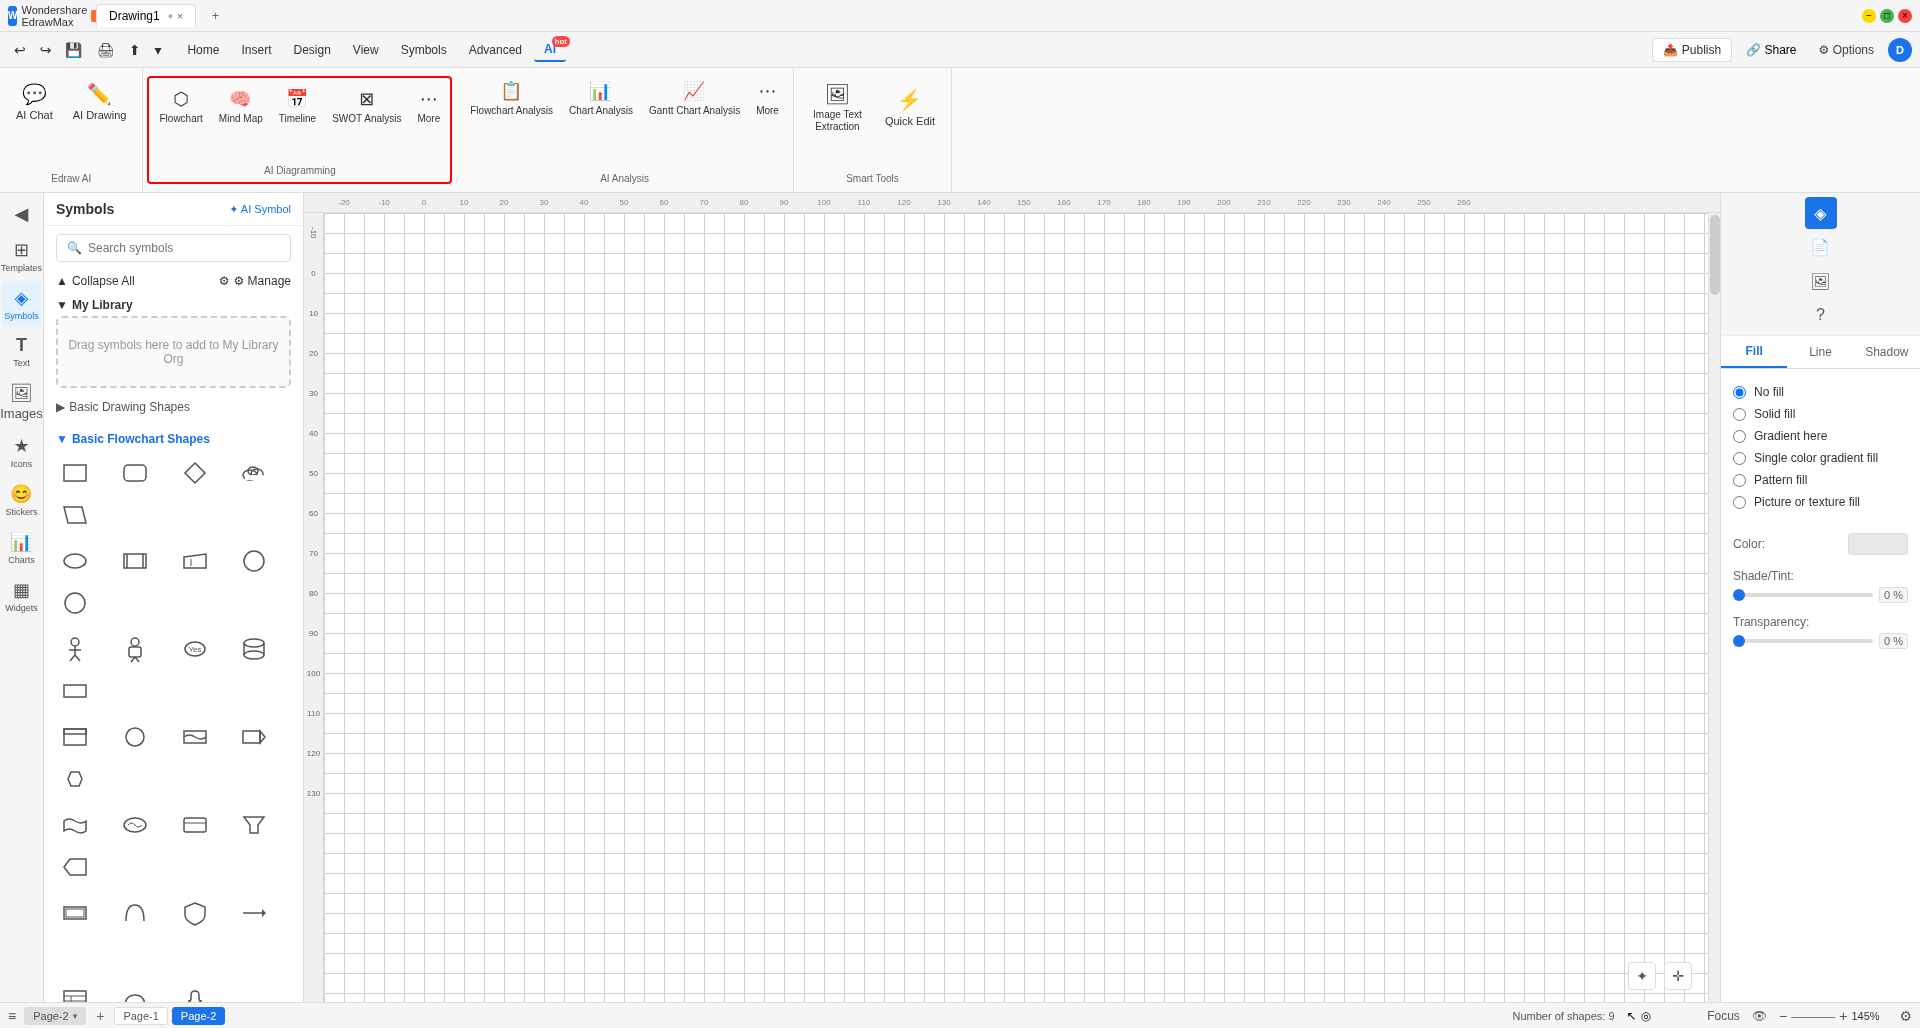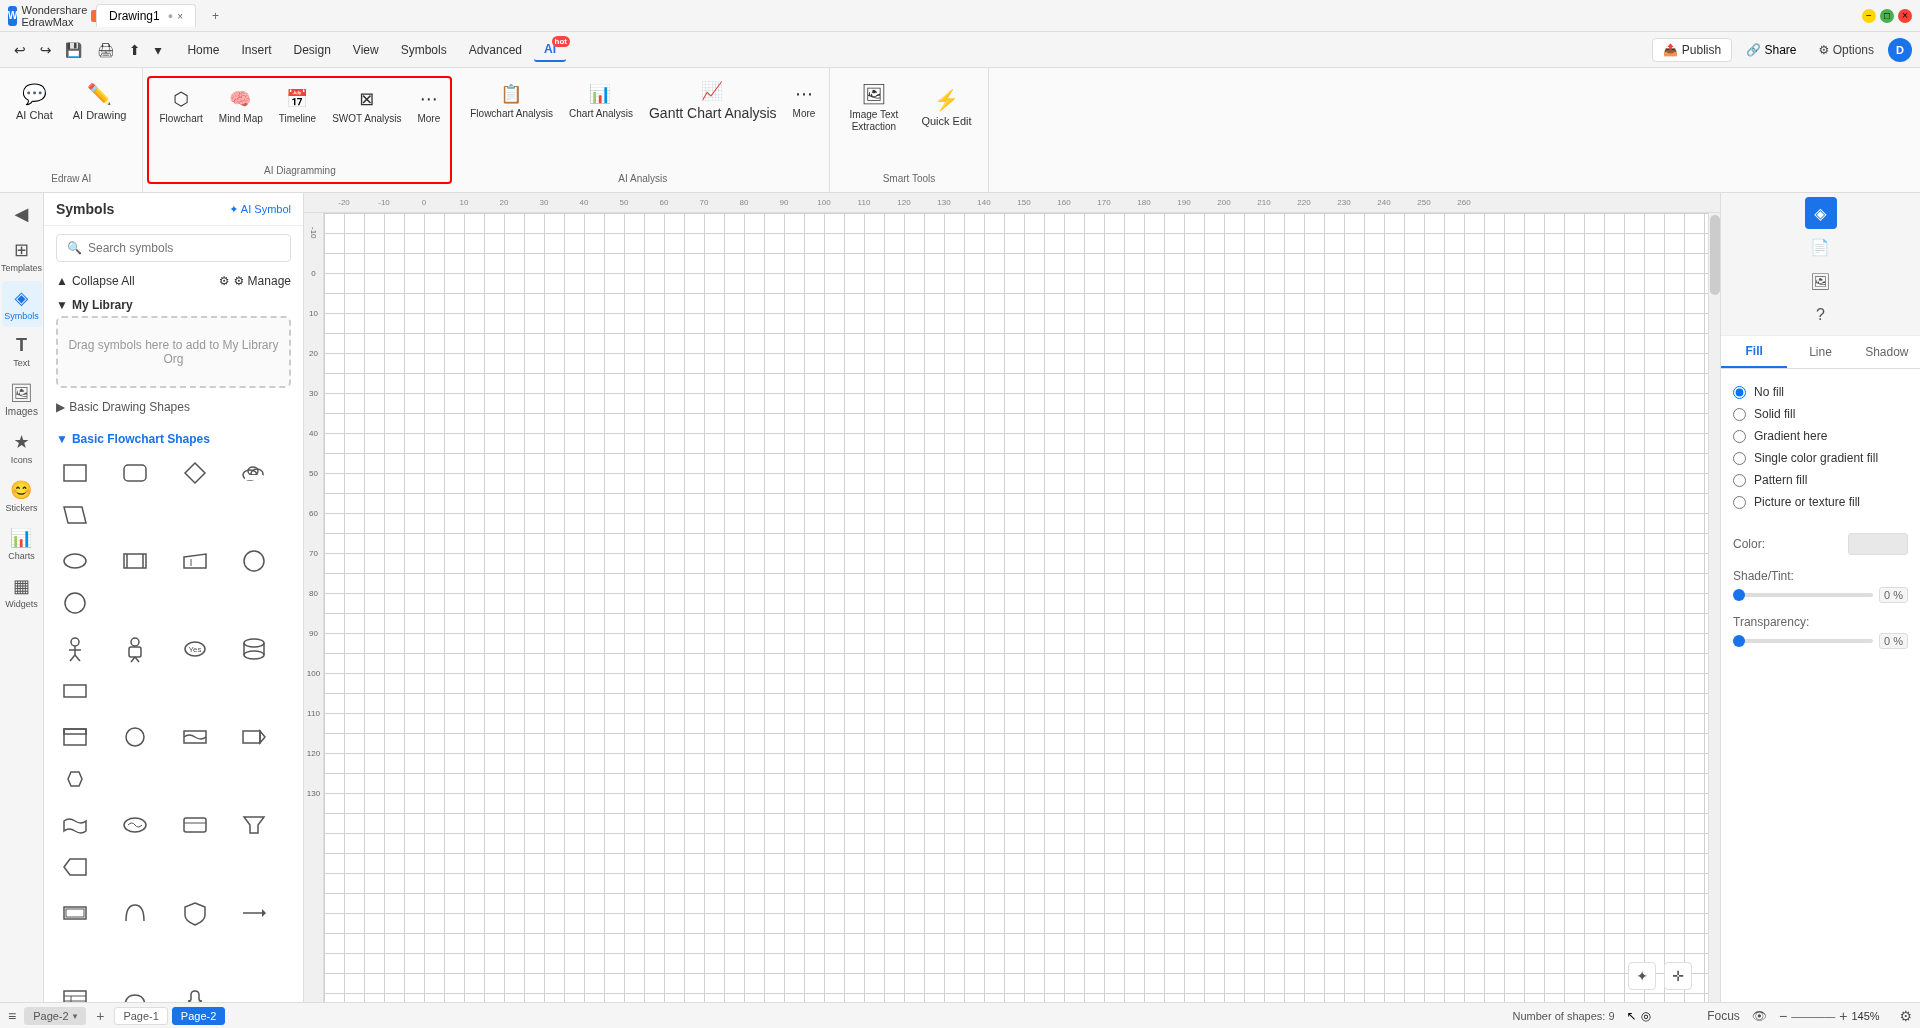--- a/index.html
+++ b/index.html
@@ -355,7 +355,7 @@
       </button>
       <button class="toolbar-btn-small">
         <span class="icon">📈</span>
-        <span style="font-size:14px;">Gantt Chart Analysis</span>
+        <span style="font-size:10px;">Gantt Chart Analysis</span>
       </button>
       <button class="toolbar-btn-small">
         <span class="icon">⋯</span>

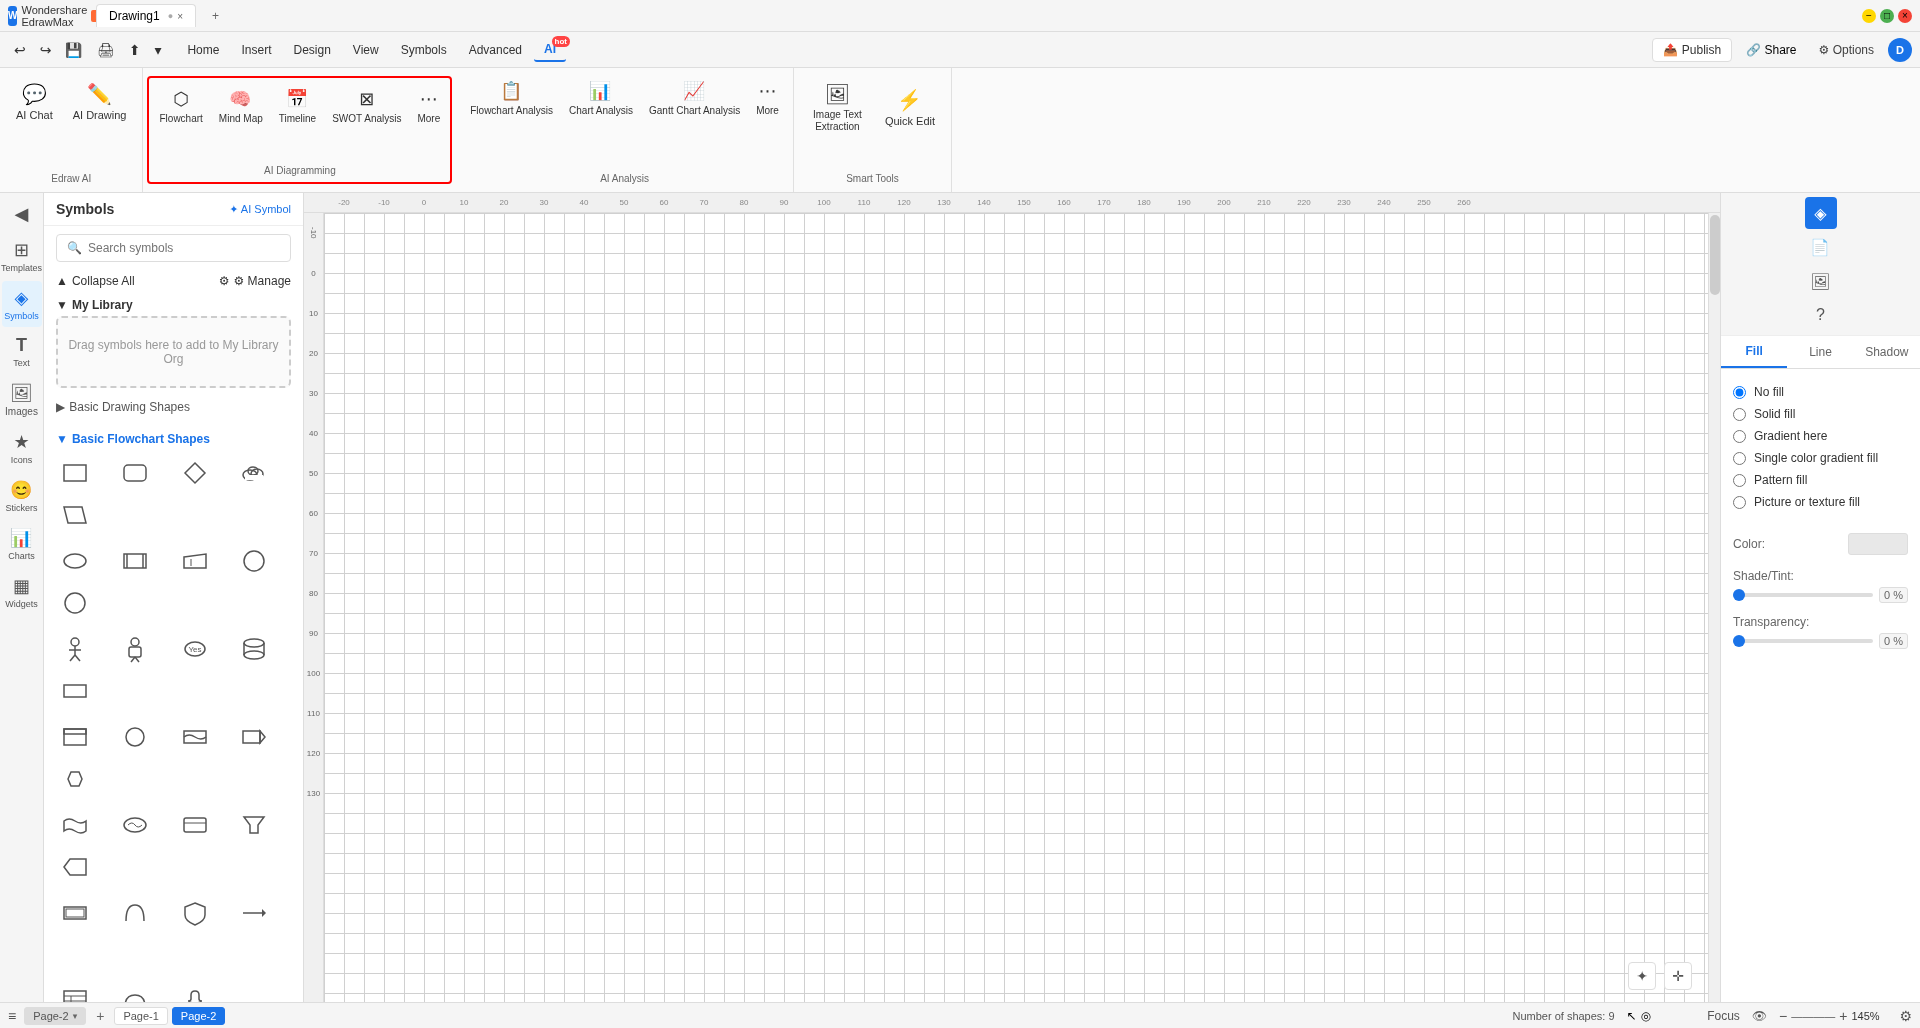--- a/index.html
+++ b/index.html
@@ -400,7 +400,7 @@
     </div>
     <div class="sidebar-item">
       <span class="icon">🖼</span>
-      <span style="font-size:10px;">Images</span>
+      <span style="font-size:13px;">Images</span>
     </div>
     <div class="sidebar-item">
       <span class="icon">★</span>

